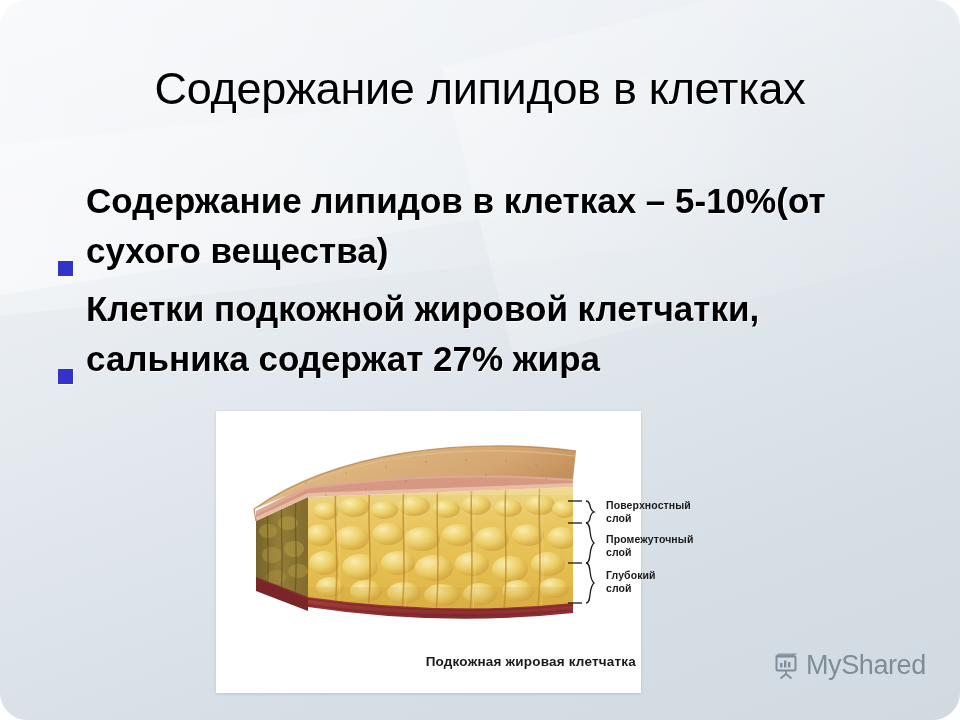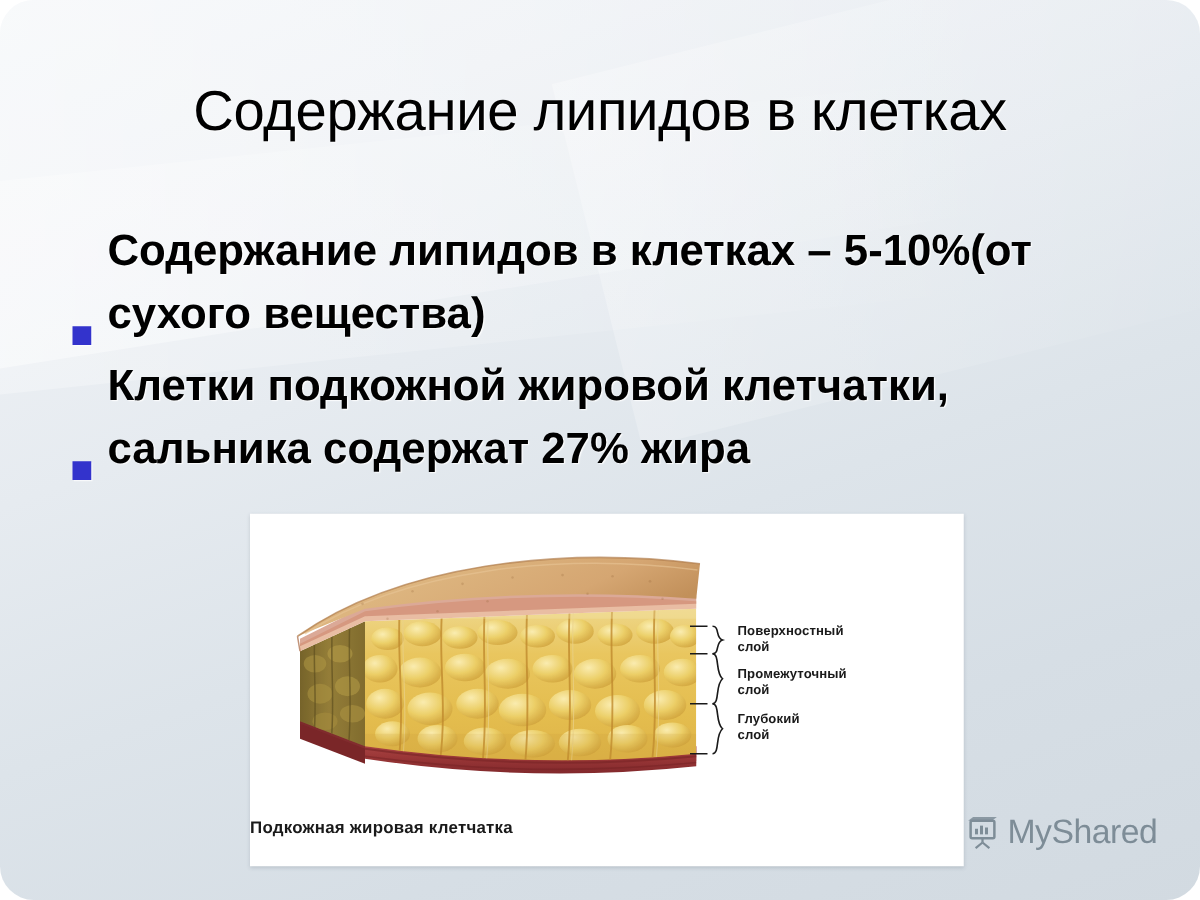--- a/index.html
+++ b/index.html
@@ -107,9 +107,9 @@
   
   #picture-panel {
     position: absolute;
-    left: 200px;
+    left: 216px;
     top: 411px;
-    width: 571px;
+    width: 425px;
     height: 282px;
     background: #ffffff;
     box-shadow: 0 1px 3px rgba(80,95,110,0.22);

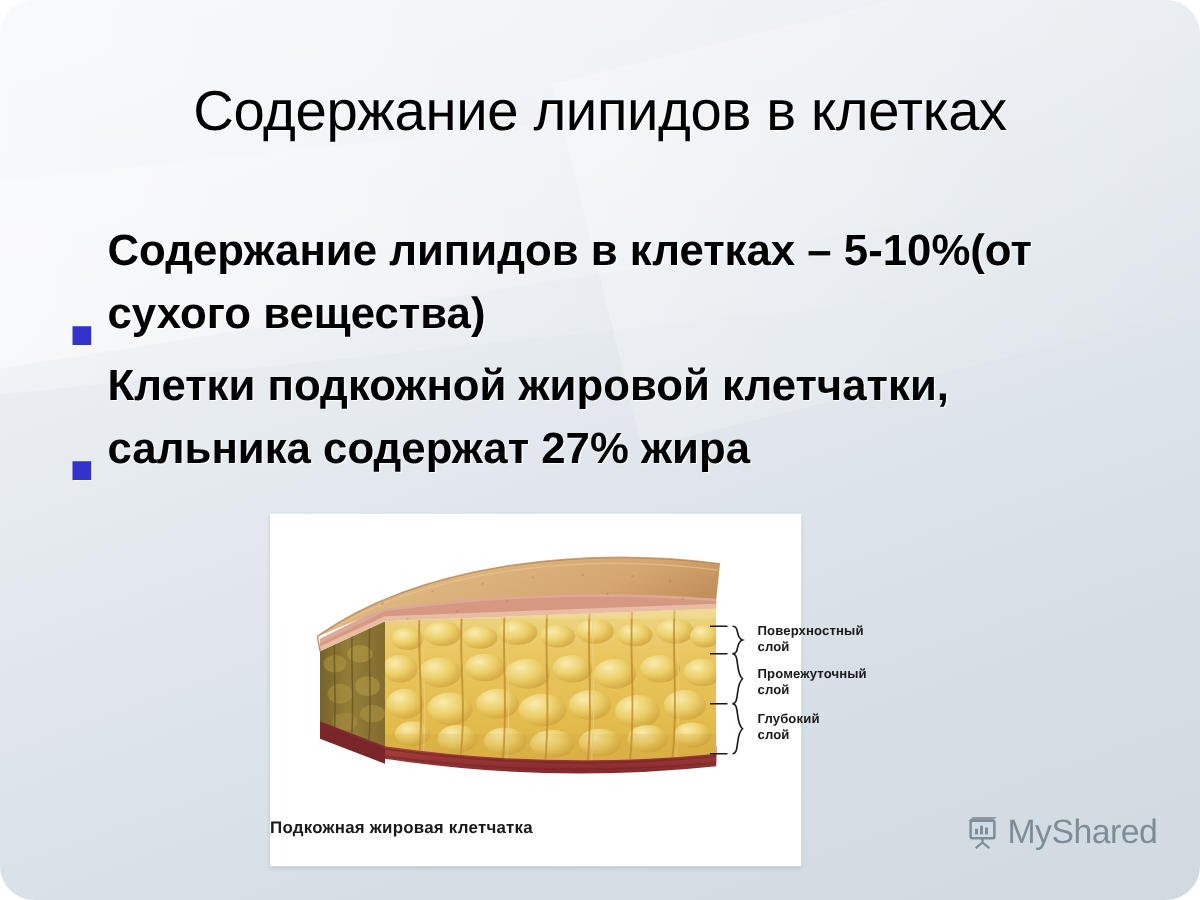--- a/index.html
+++ b/index.html
@@ -128,7 +128,7 @@
     left: 0;
     top: 243px;
     width: 420px;
-    text-align: left;
+    text-align: right;
     font-size: 13.5px;
     font-weight: bold;
     color: #1a1a1a;

